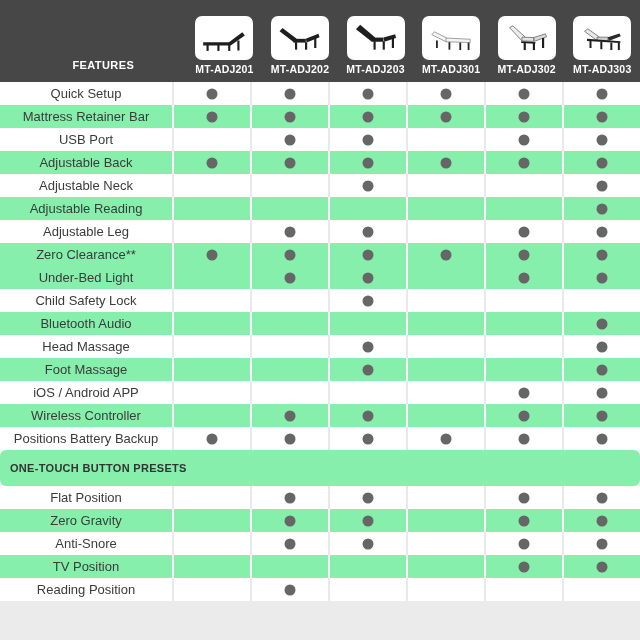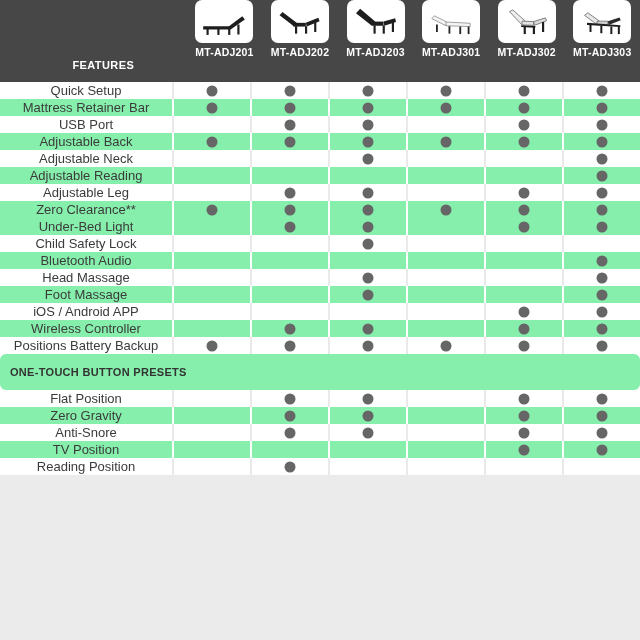--- a/index.html
+++ b/index.html
@@ -23,7 +23,7 @@
   }
   .model-col {
     width:78px; display:flex; flex-direction:column; align-items:center;
-    justify-content:flex-end; padding-bottom:24px;
+    justify-content:flex-end; padding-bottom:7px;
   }
   .tile {
     width:58px; height:44px; background:#fff; border-radius:7px;

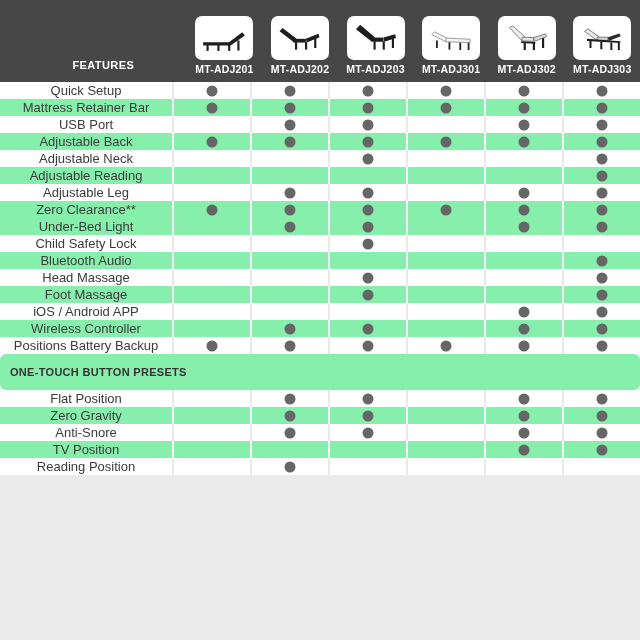--- a/index.html
+++ b/index.html
@@ -36,7 +36,7 @@
   
   .table { display:flex; flex-direction:column; height:558px; }
   .row { display:flex; }
-  .row.feature { height:17px; }
+  .row.feature { height:23px; }
   .row.stripe-white { background:#ffffff; }
   .row.stripe-gray  { background:#86efac; }
   .feature-label {

